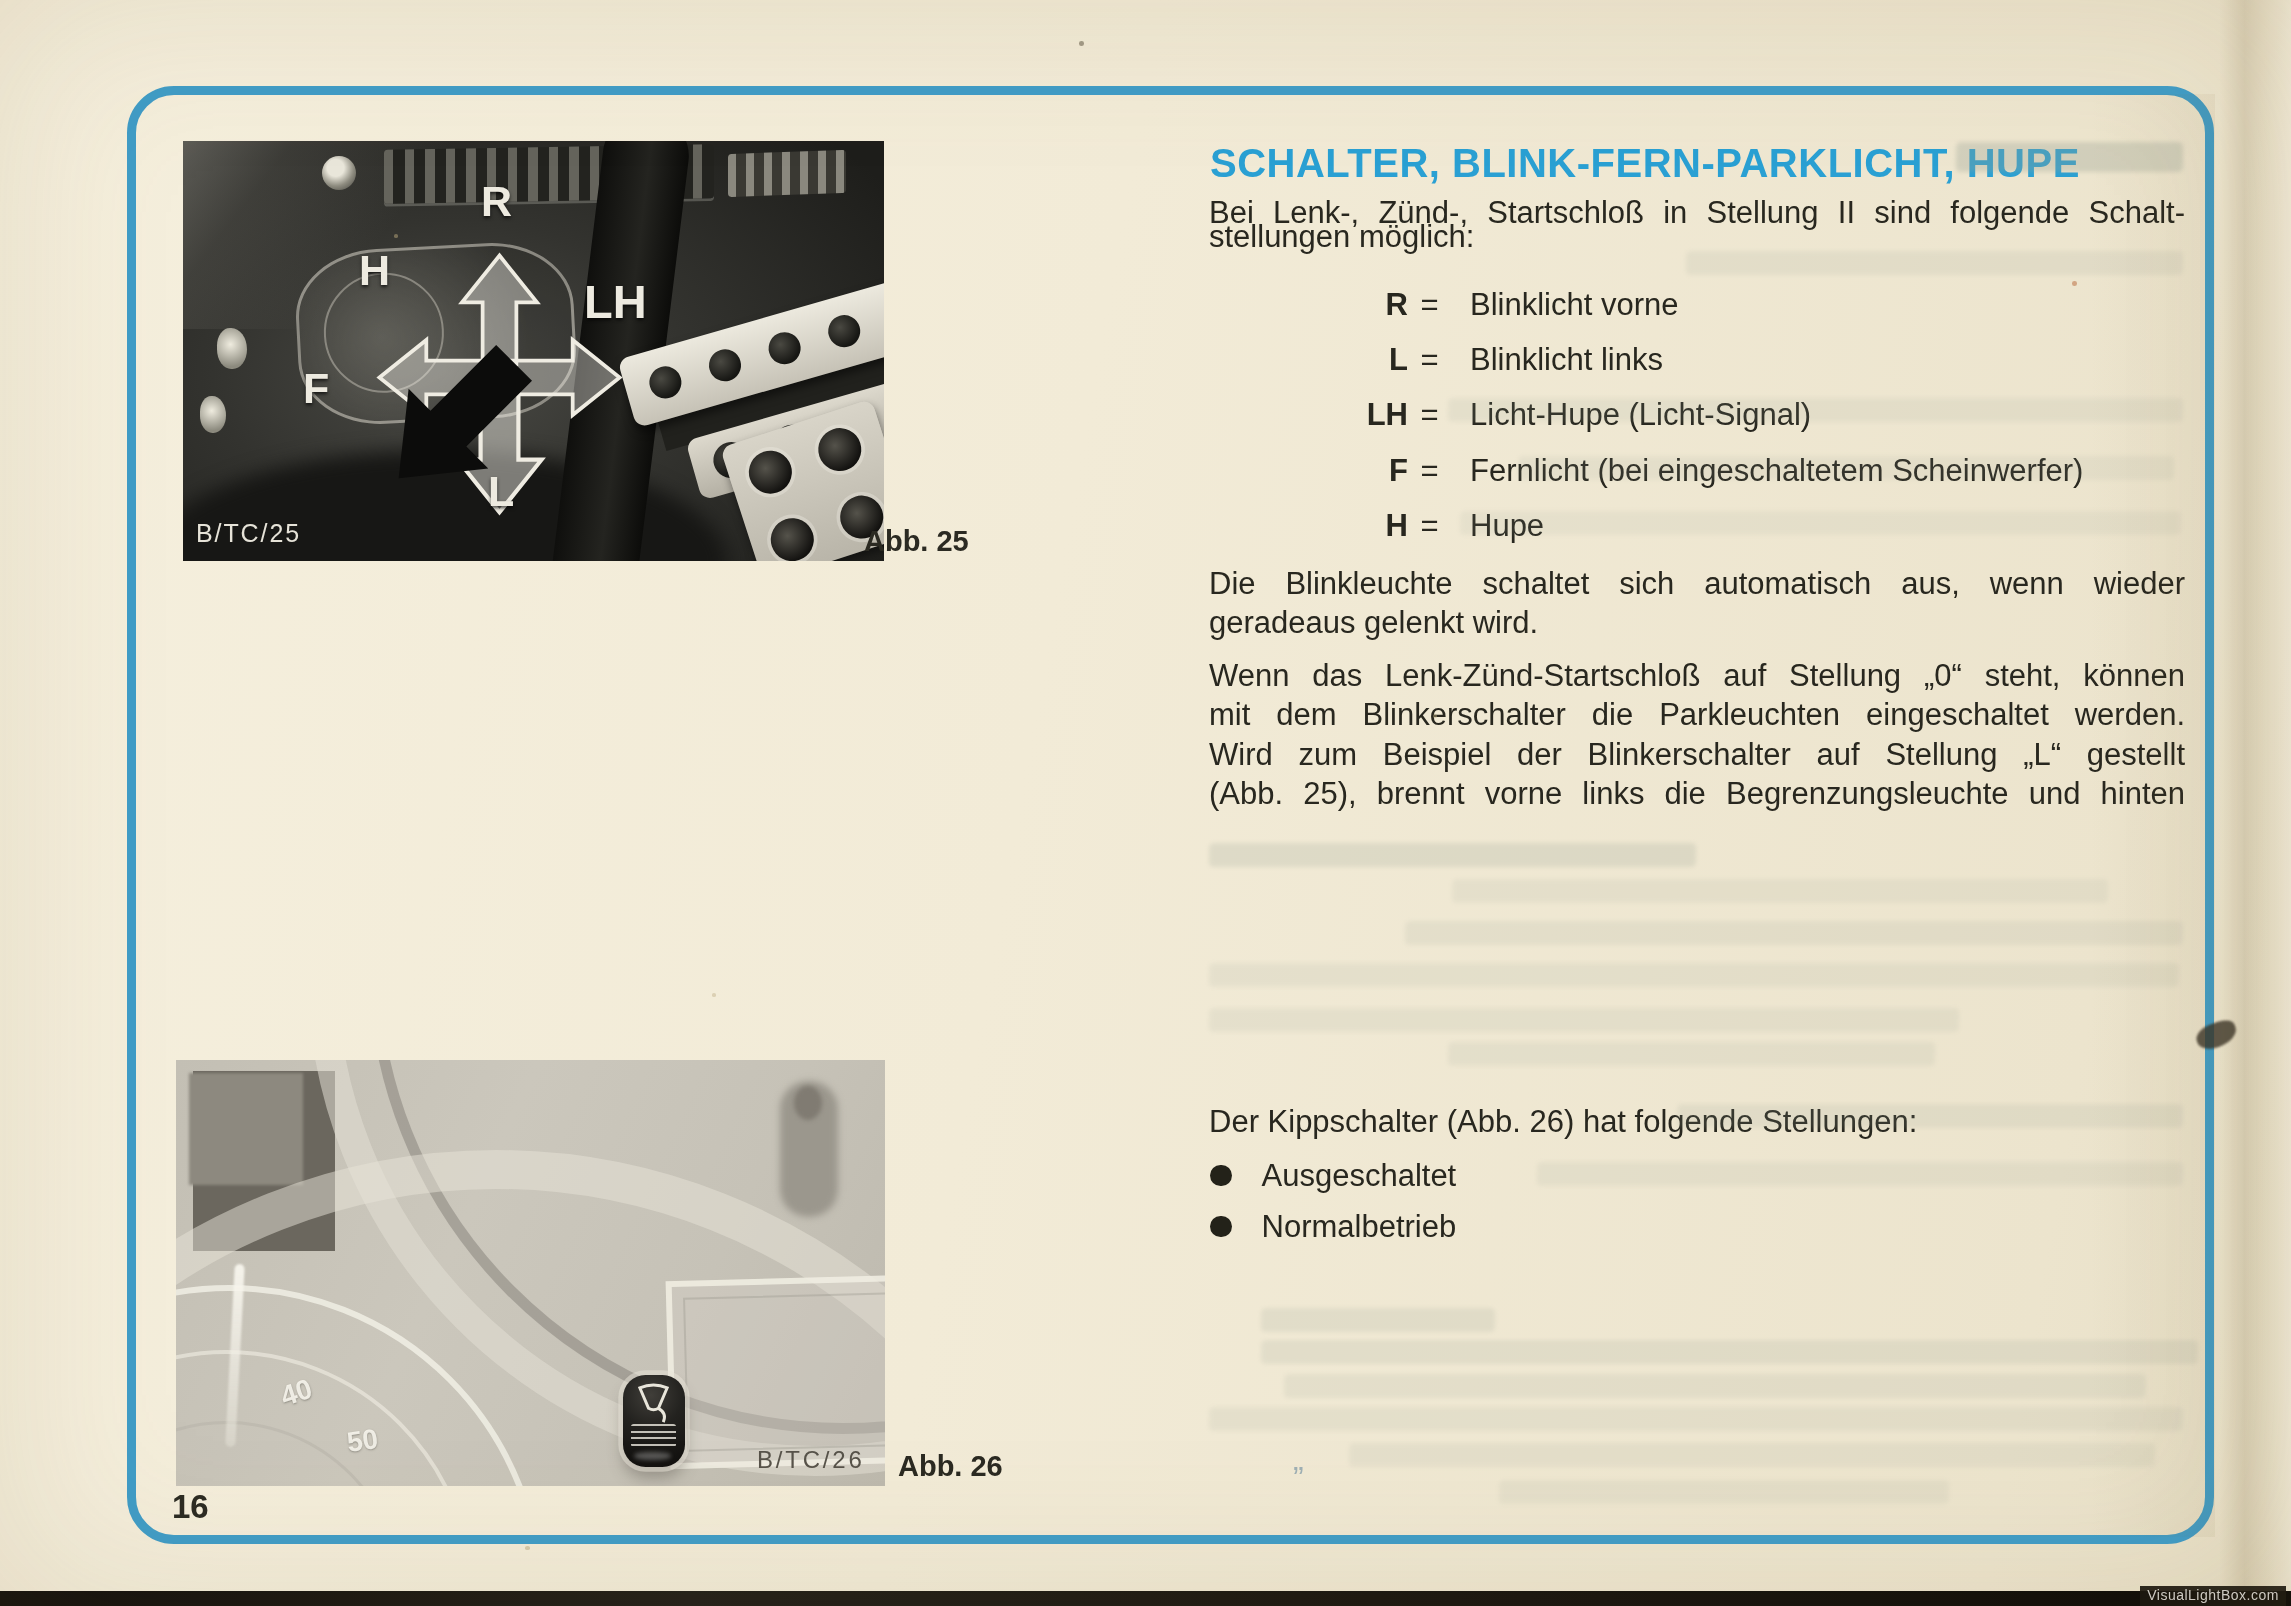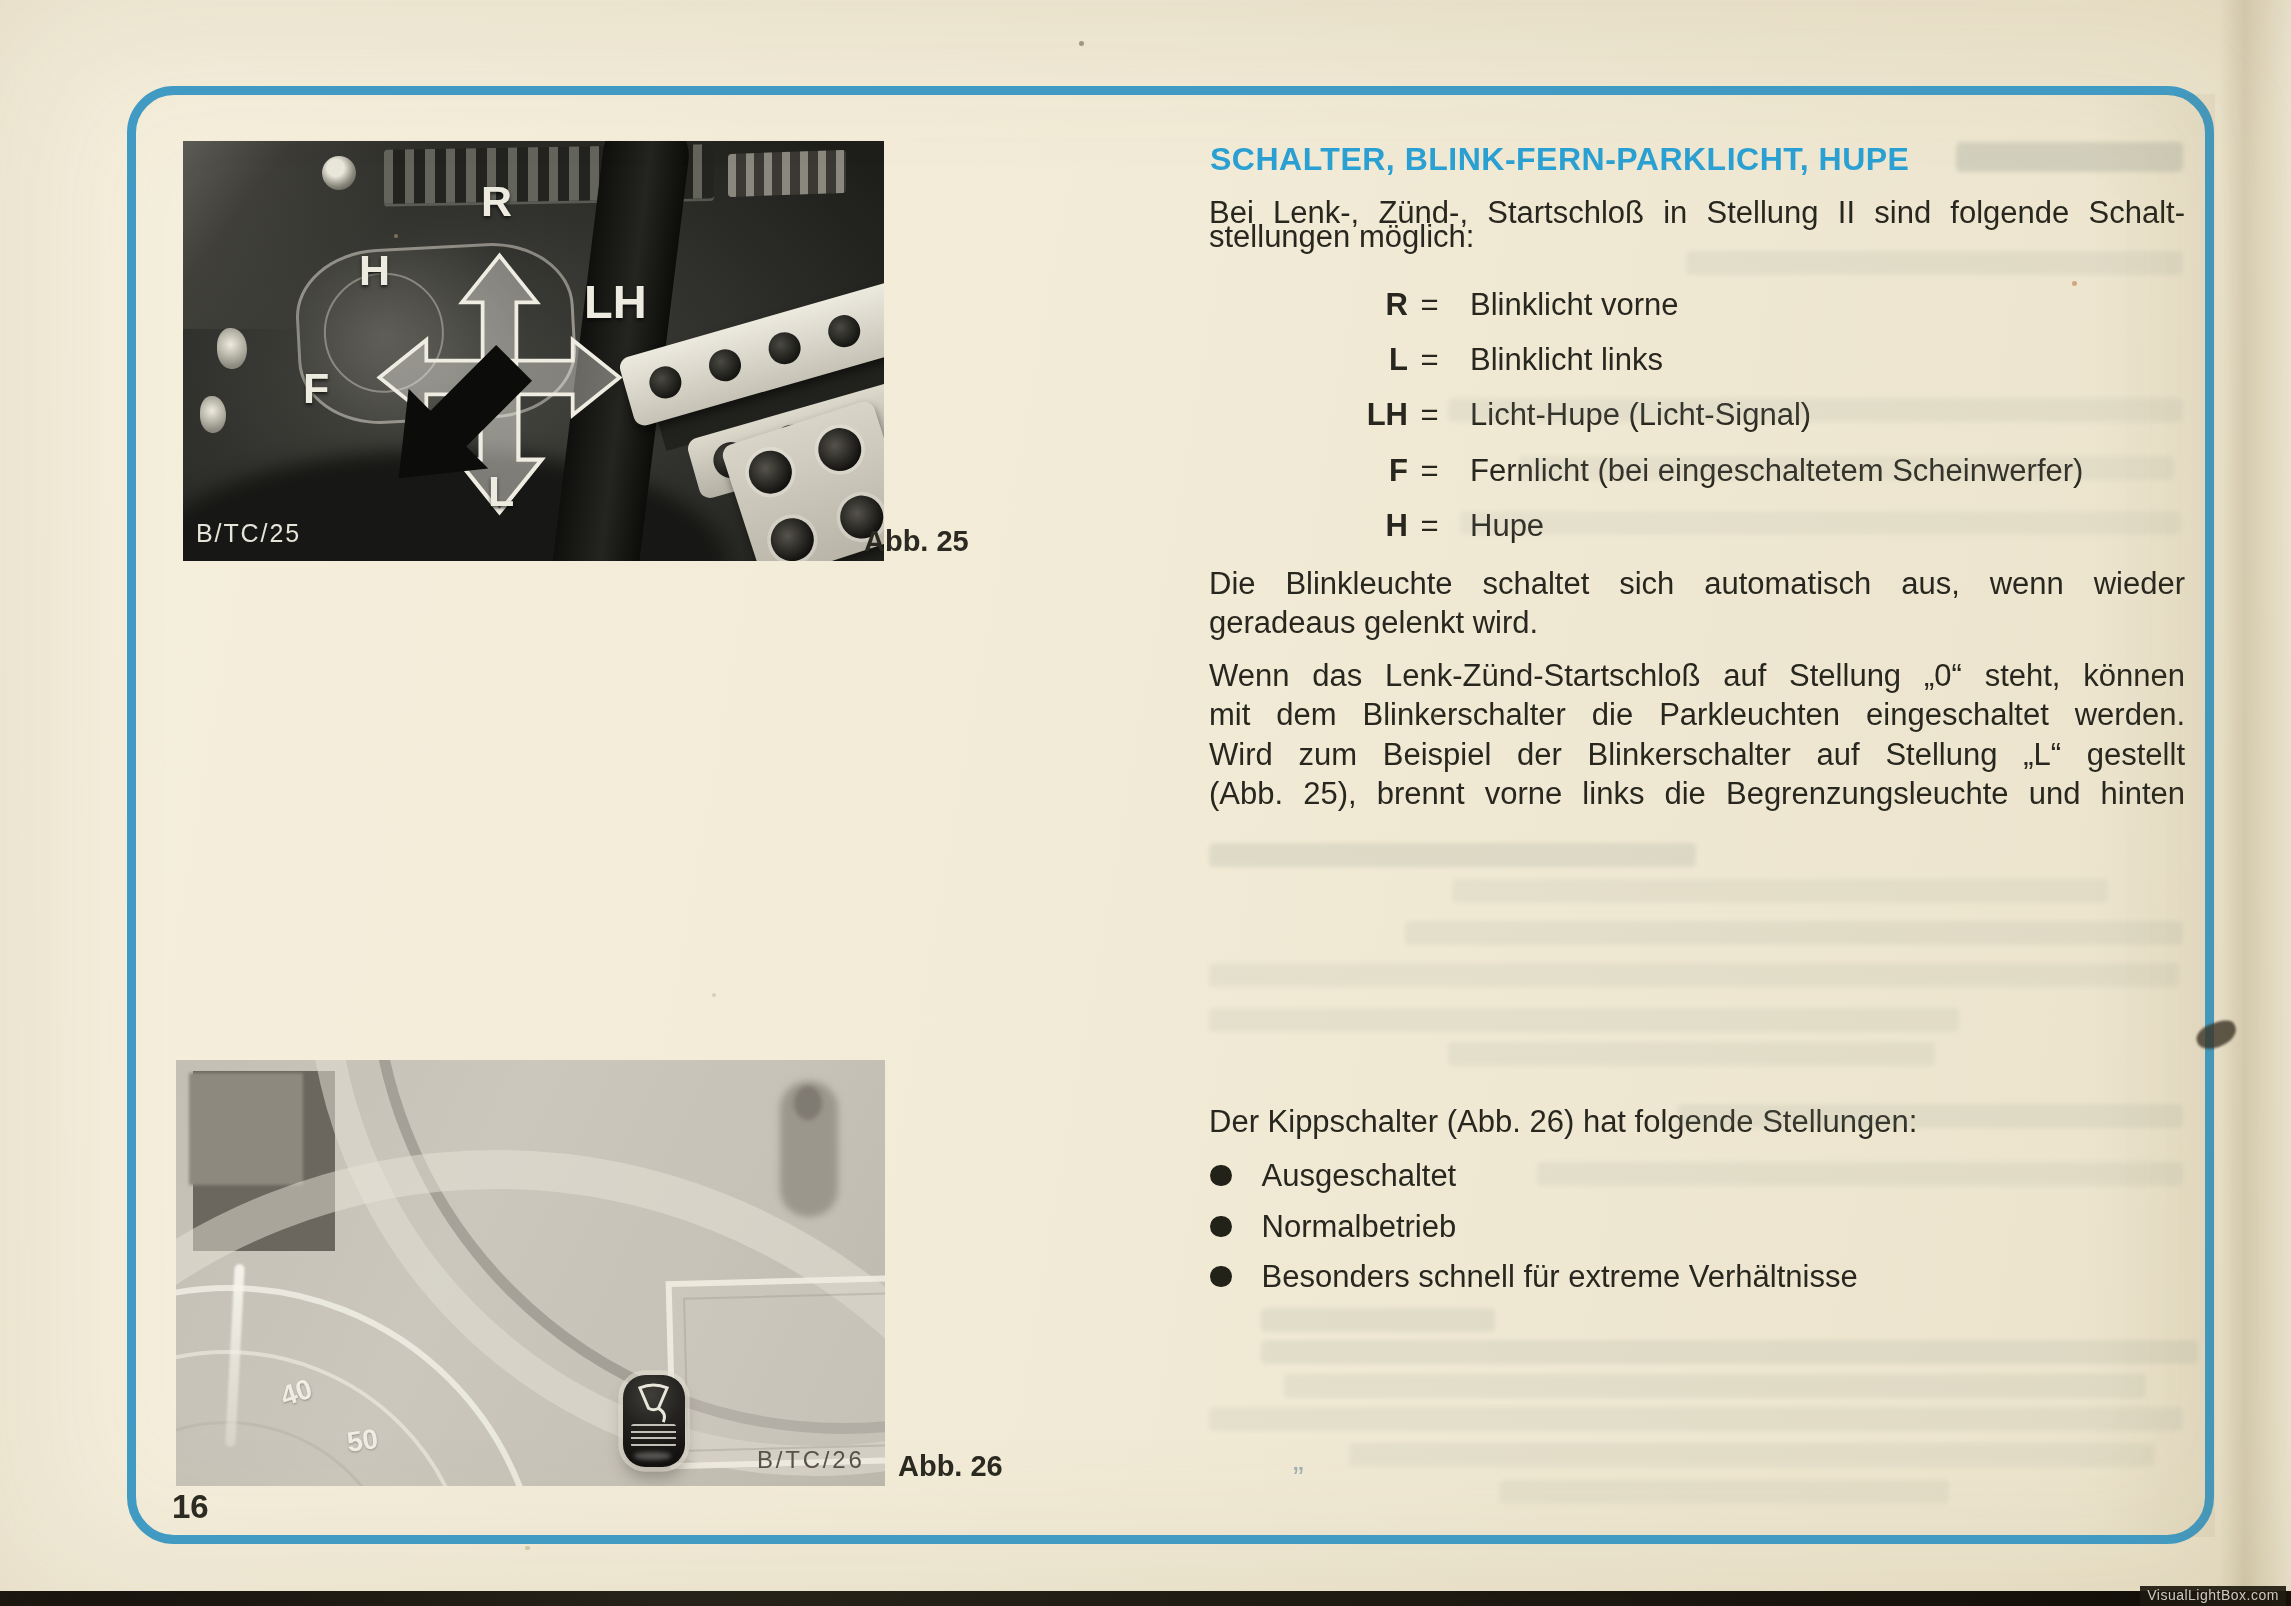--- a/index.html
+++ b/index.html
@@ -11,7 +11,7 @@
   .frame{position:absolute;left:127px;top:86px;width:2087px;height:1458px;
     border:9.4px solid #3f9cc7;border-radius:47px;box-sizing:border-box;}
   
-  .h1{position:absolute;font-size:32px;font-weight:bold;color:#2aa0d3;letter-spacing:0.5px;white-space:nowrap;}
+  .h1{position:absolute;font-size:40px;font-weight:bold;color:#2aa0d3;letter-spacing:0.5px;white-space:nowrap;}
   .bodyline{position:absolute;left:1209px;width:976px;font-size:31px;line-height:39px;
     color:#28271f;white-space:nowrap;text-align:justify;text-align-last:justify;}
   .bodyline.short{text-align-last:left;}

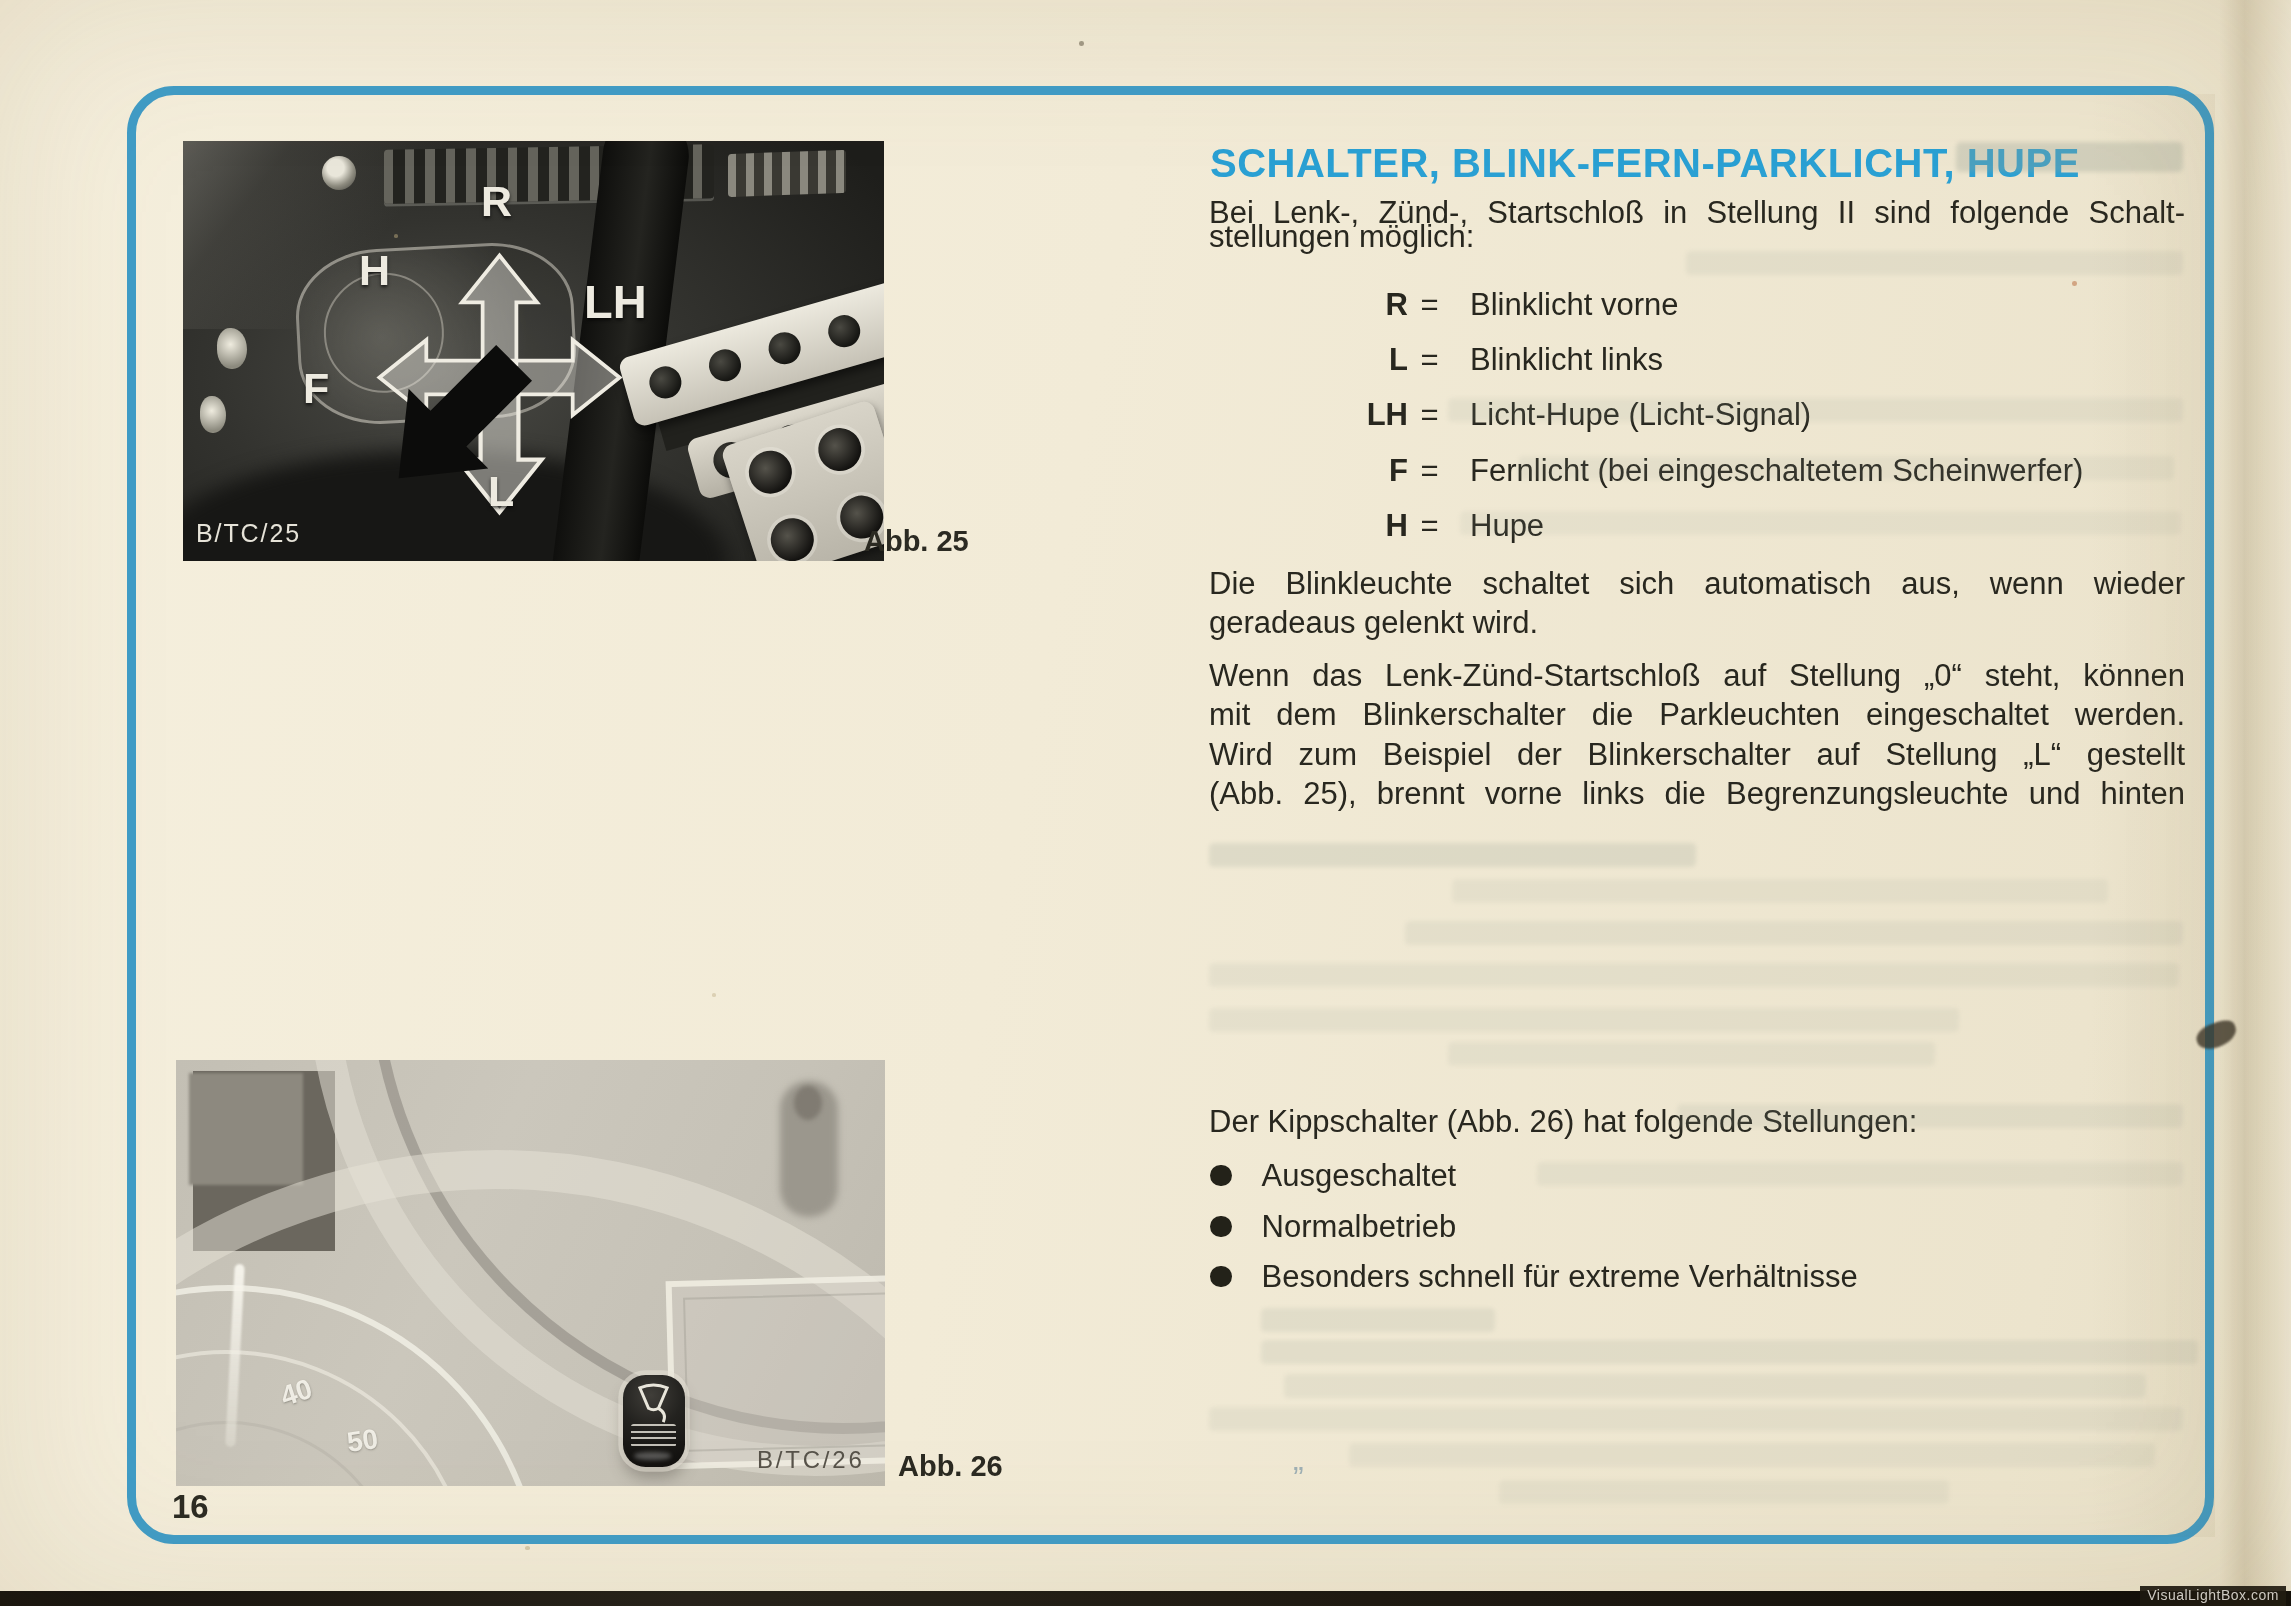--- a/index.html
+++ b/index.html
@@ -218,10 +218,6 @@
     <span class="dot"></span>
     <span>Normalbetrieb</span>
   </div>
-  <div class="bullet" style="left:1210px;top:1259px;">
-    <span class="dot"></span>
-    <span>Besonders schnell für extreme Verhältnisse</span>
-  </div>
 
   <div class="photo2">
     <div class="p2-window"></div>

